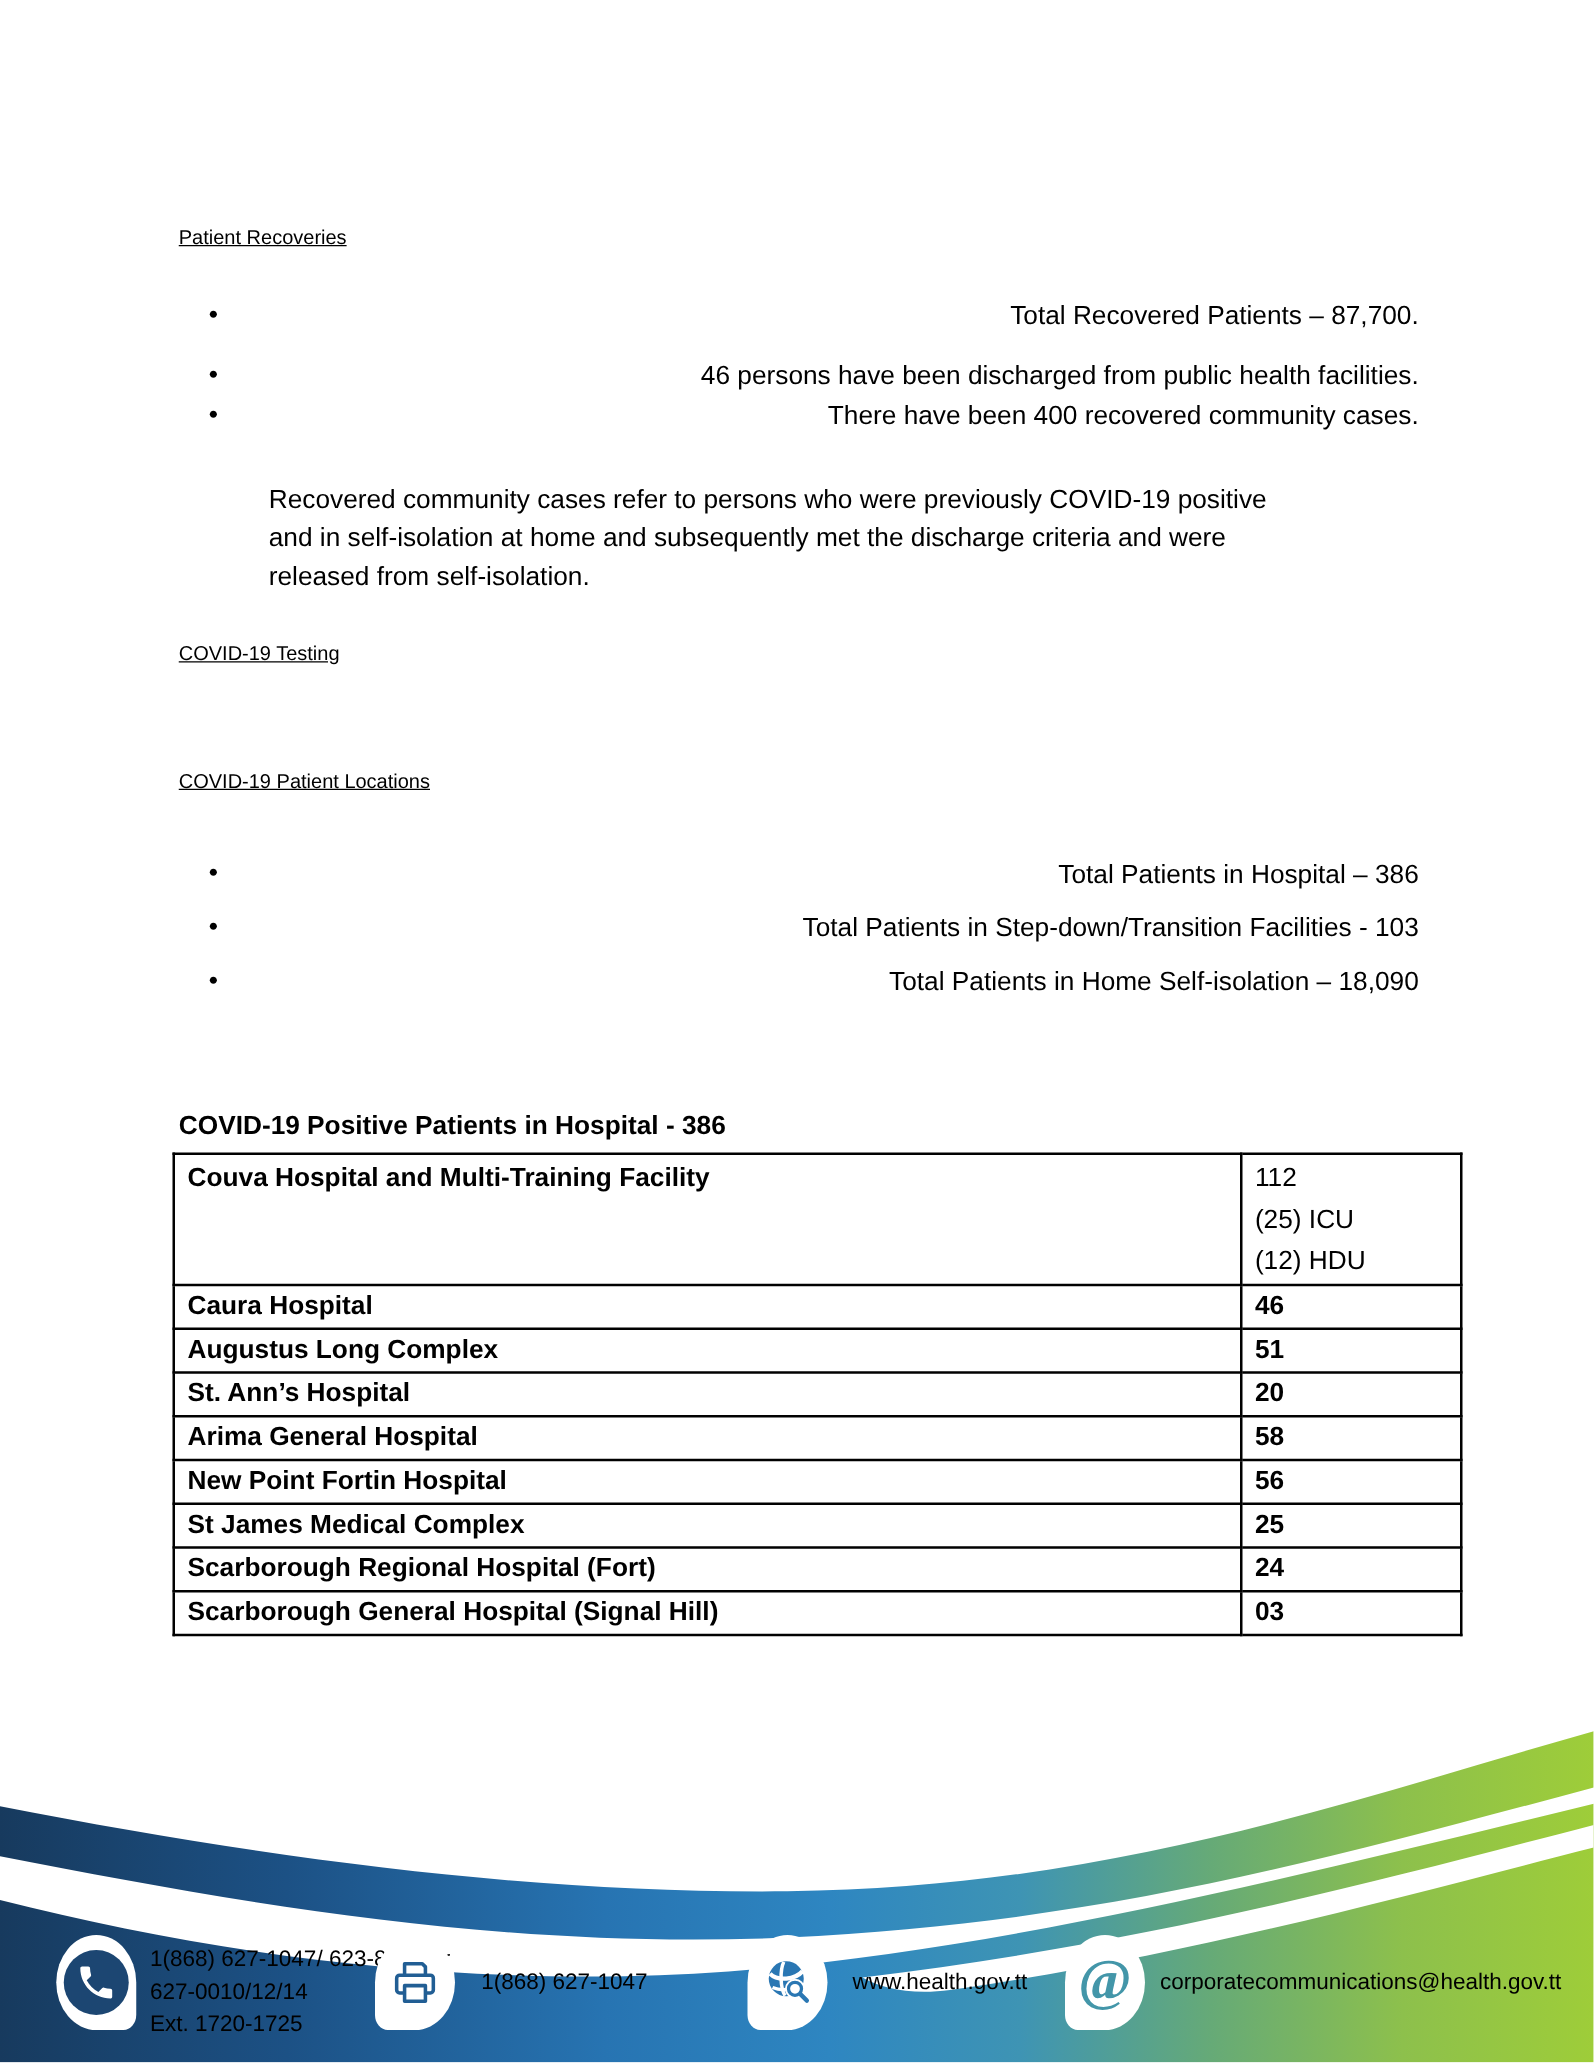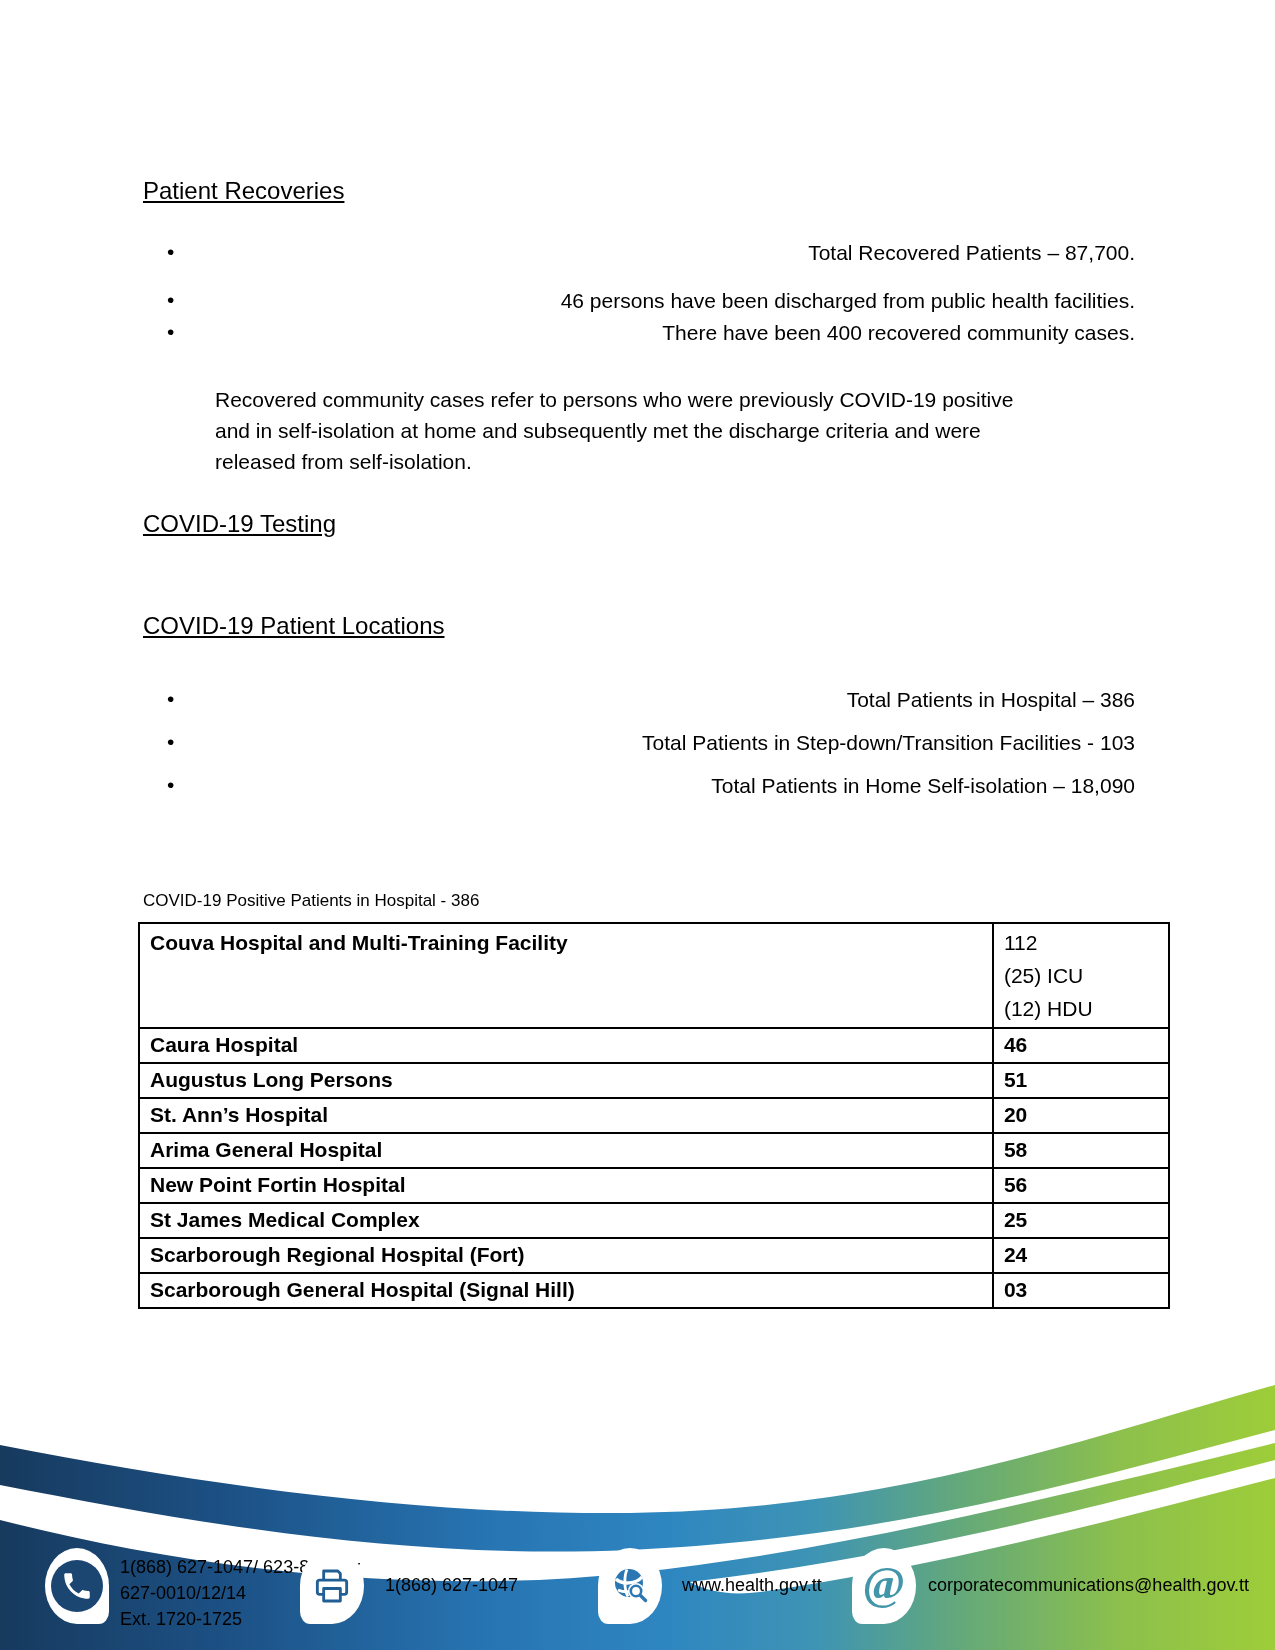--- a/index.html
+++ b/index.html
@@ -14,7 +14,7 @@
   .doc { padding: 178px 140px 0 143px; position: relative; z-index: 2; }
 
   .section-heading {
-    font-size: 24px; font-weight: 400; text-decoration: underline;
+    font-size: 16px; font-weight: 400; text-decoration: underline;
     margin: 0; line-height: 26px;
   }
   .h2-s2 { margin-top: 34px; }

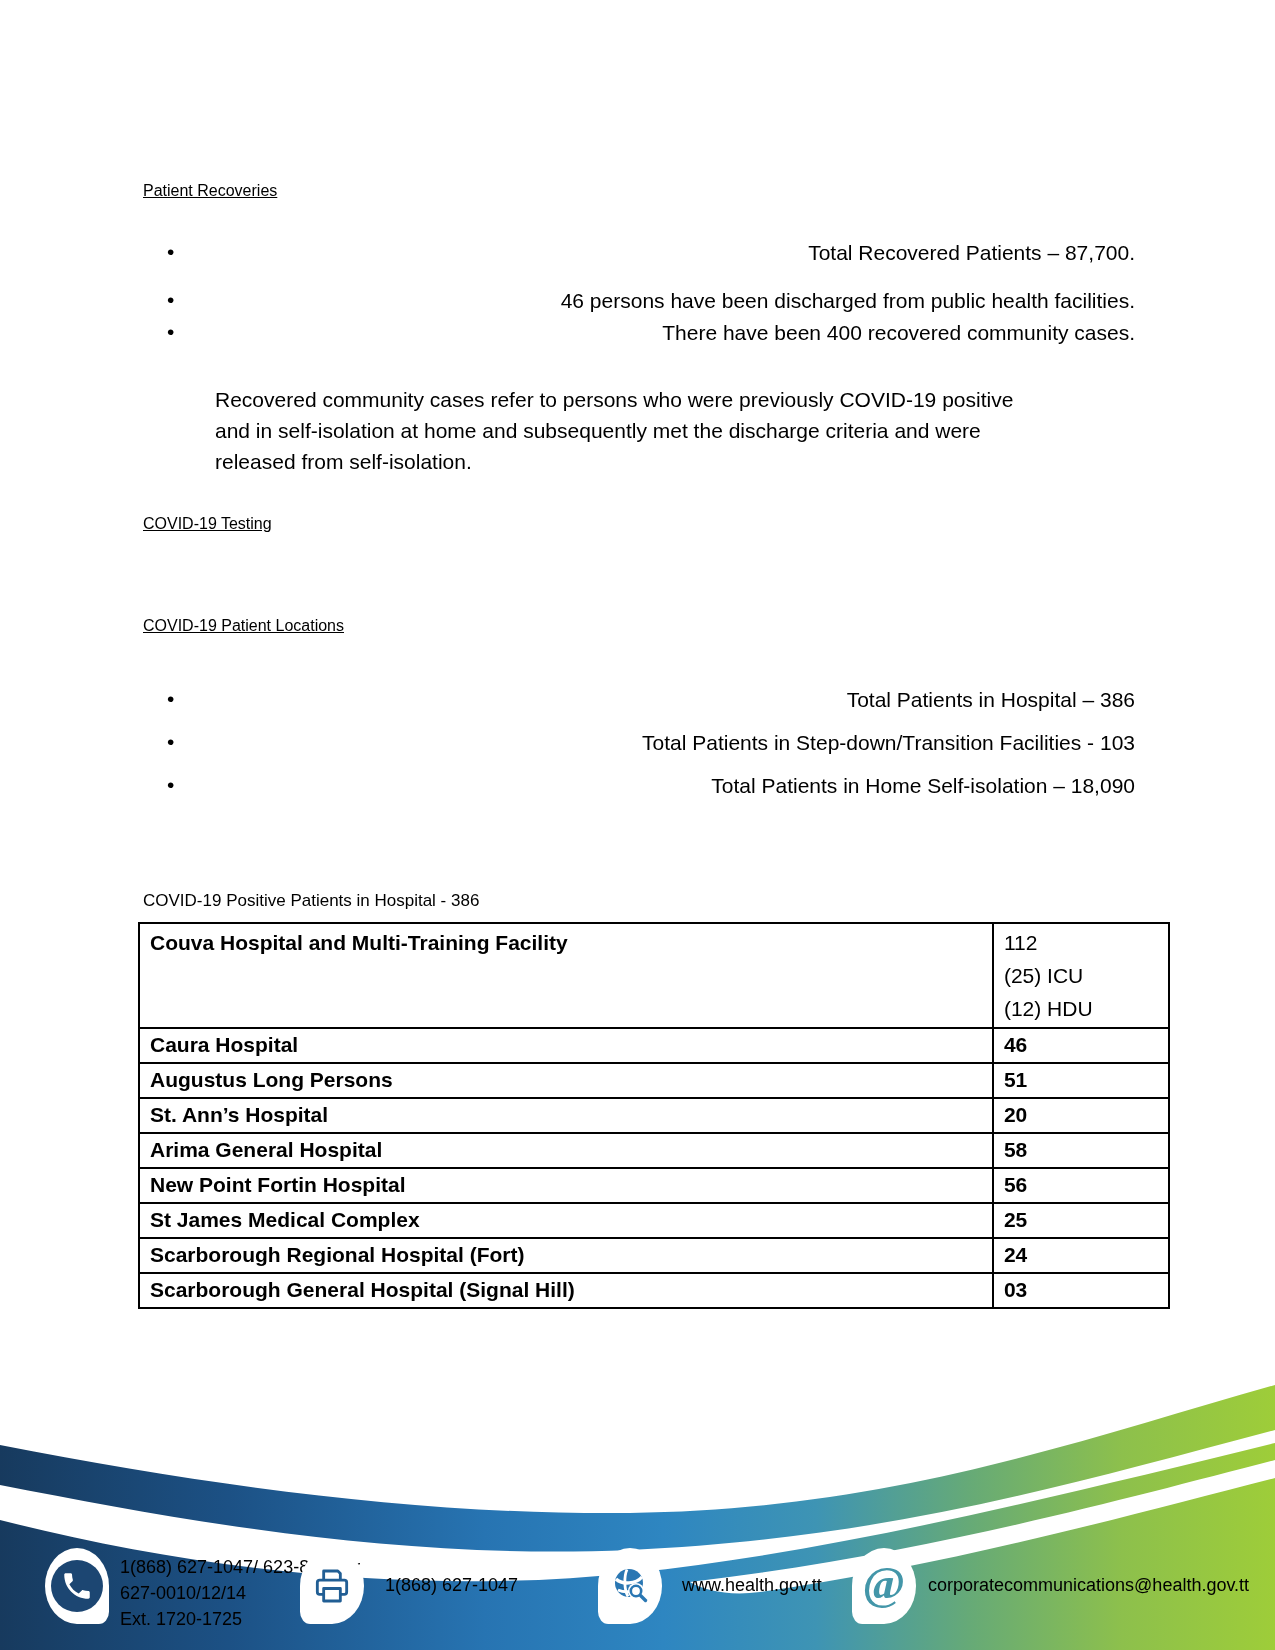--- a/index.html
+++ b/index.html
@@ -39,7 +39,7 @@
   .note { margin: 38px 0 16px 72px; font-size: 21px; line-height: 31px; }
 
   .table-title {
-    margin: 89px 0 0 0; font-size: 17px; font-weight: 400; line-height: 26px;
+    margin: 89px 0 0 0; font-size: 21px; font-weight: 700; line-height: 26px;
   }
 
   table.hospitals {

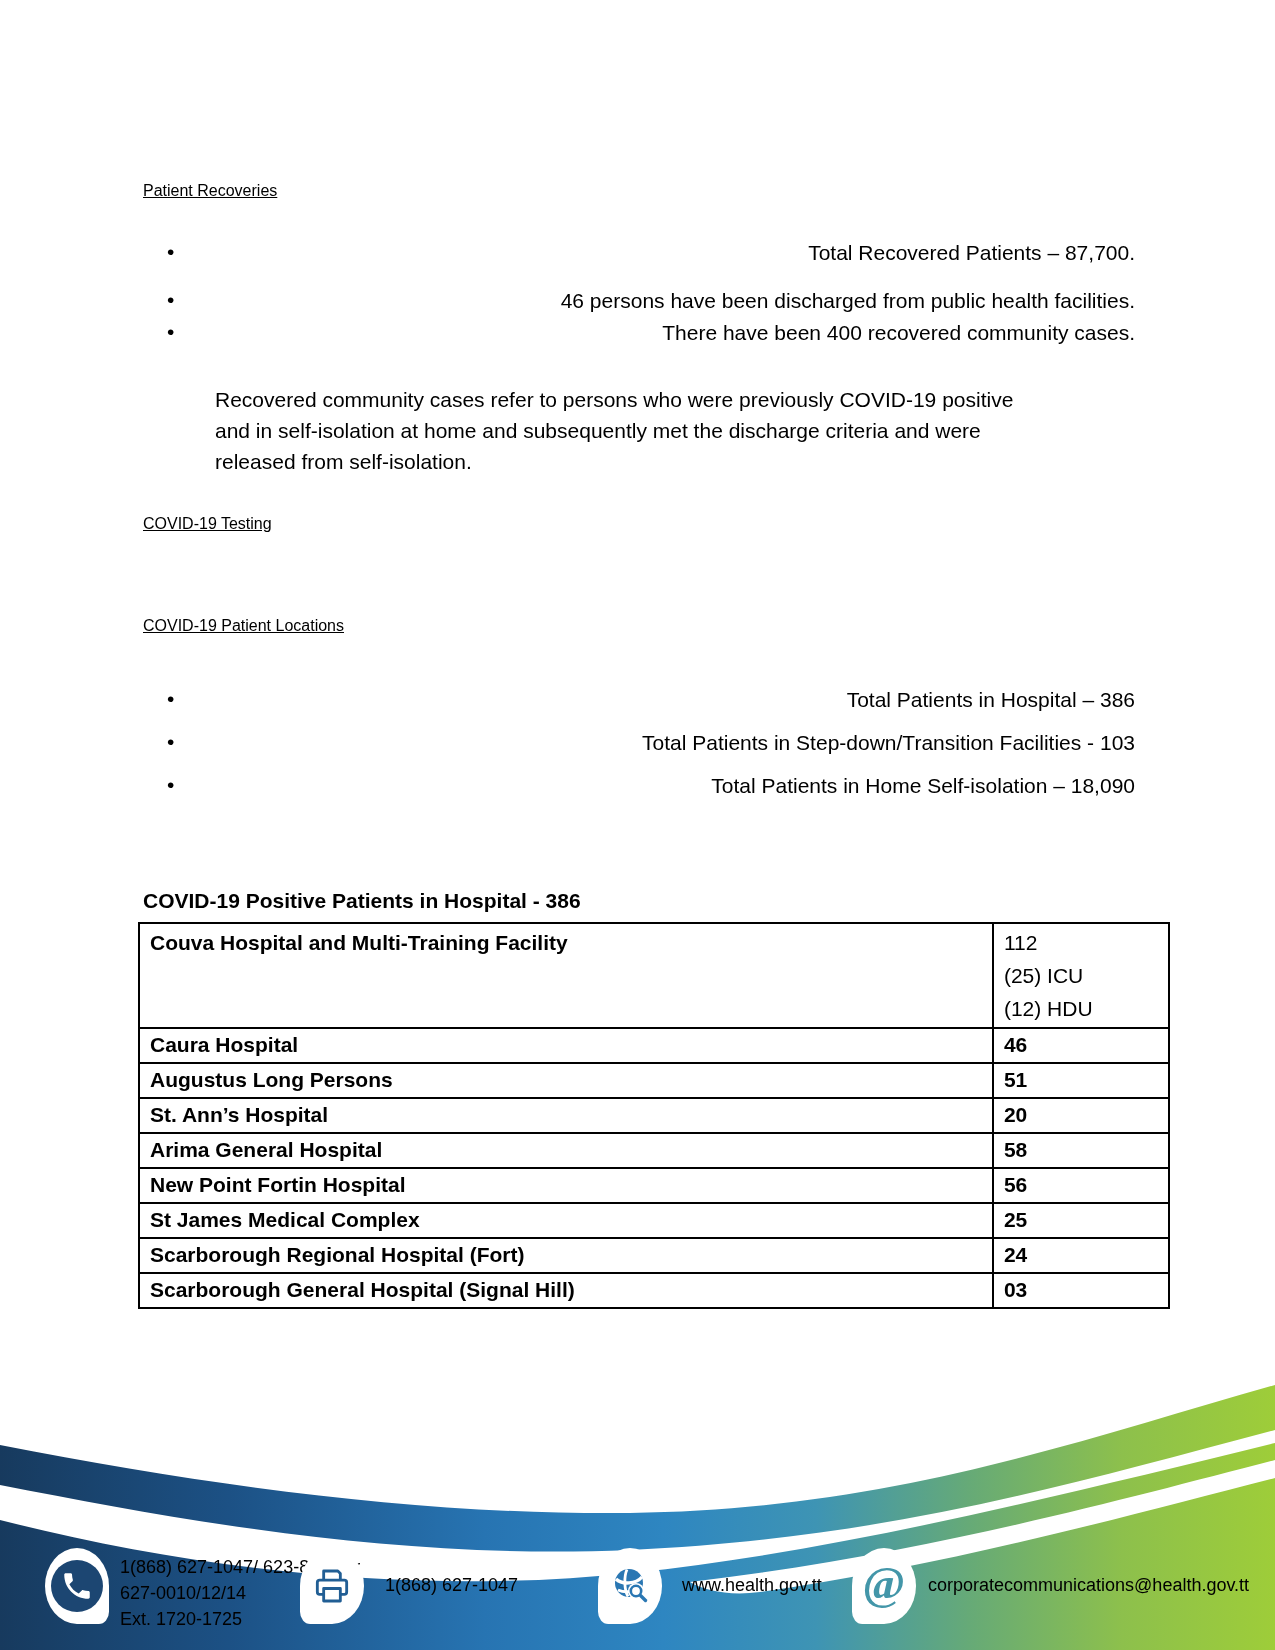--- a/index.html
+++ b/index.html
@@ -132,7 +132,7 @@
         <td>46</td>
       </tr>
       <tr class="row-normal">
-        <td>Augustus Long Persons</td>
+        <td>Augustus Long Complex</td>
         <td>51</td>
       </tr>
       <tr class="row-normal">

